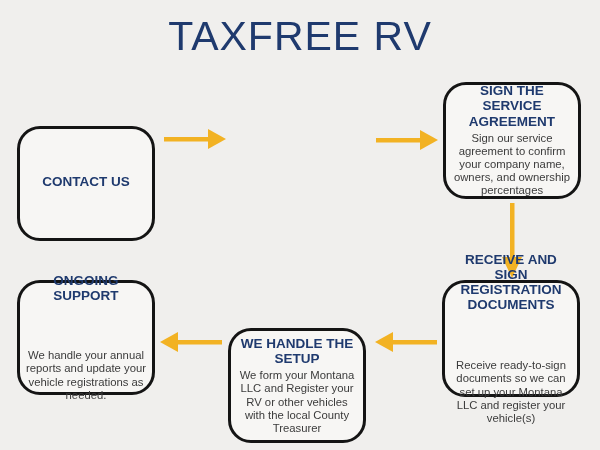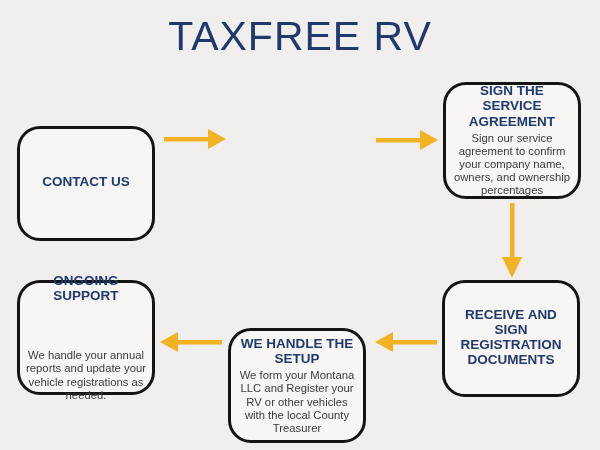--- a/index.html
+++ b/index.html
@@ -107,6 +107,7 @@
 
   <div class="step-box pos-4">
     <div class="box-title">RECEIVE AND SIGN REGISTRATION DOCUMENTS</div>
+    <div class="box-body">Receive ready-to-sign documents so we can set up your Montana LLC and register your vehicle(s)</div>
   </div>
 
   <svg class="arrow arrow-4" width="62" height="26" viewBox="0 0 62 26">

